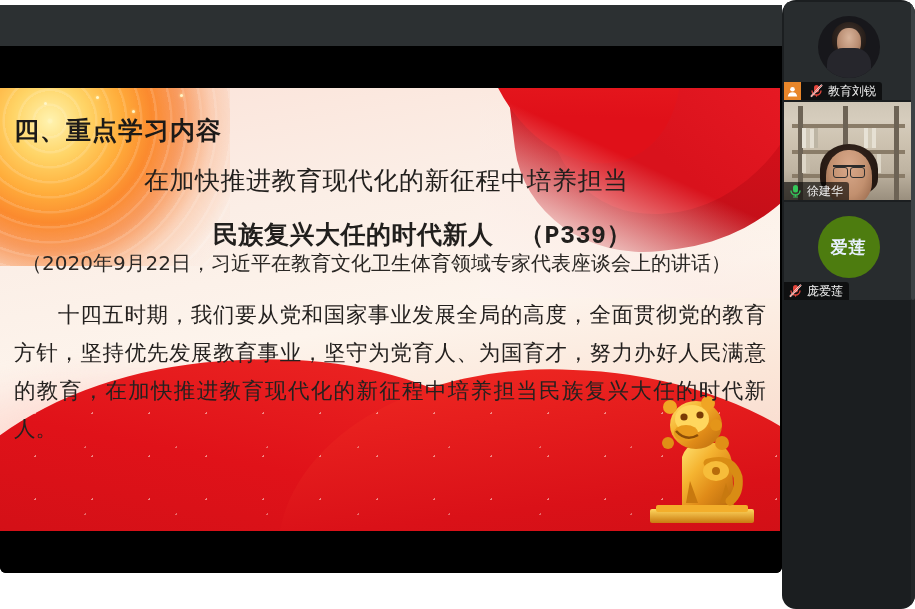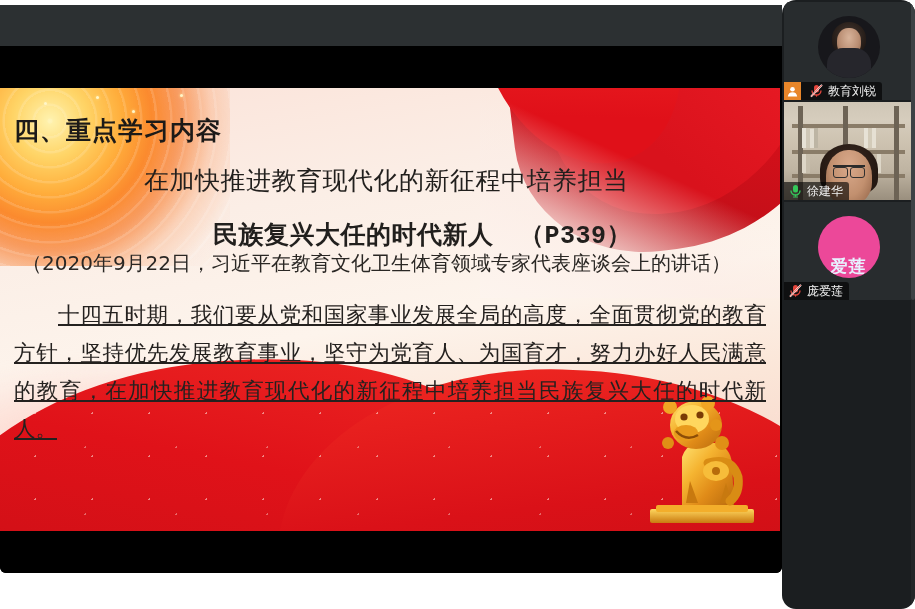--- a/index.html
+++ b/index.html
@@ -201,8 +201,8 @@
     position:relative; }
   .av-beach .fig { position:absolute; left:47%; top:44%; width:6px; height:19px;
     background:#7a3c46; border-radius:3px 3px 1px 1px; }
-  .av-blue { width:100%; height:100%; background:#ec4899;
-    display:flex; align-items:flex-end; justify-content:center; }
+  .av-blue { width:100%; height:100%; background:#4d7c0f;
+    display:flex; align-items:center; justify-content:center; }
   .av-blue span { color:#e8f1ff; font-size:17px; font-weight:700; letter-spacing:1px;
     font-family:"DejaVu Sans","Liberation Sans",sans-serif; }
   .av-sky { width:100%; height:100%;

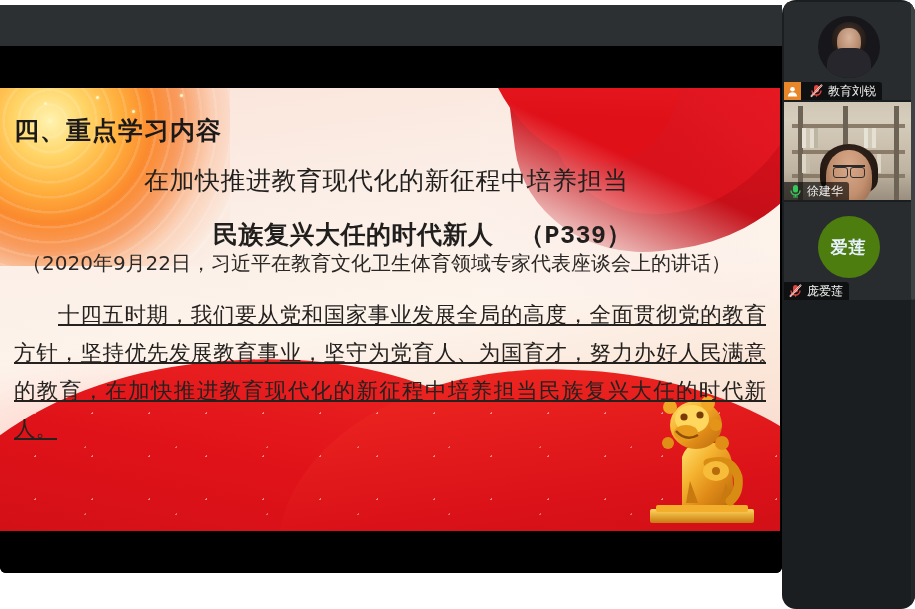--- a/index.html
+++ b/index.html
@@ -137,7 +137,6 @@
     font-size: 21.5px; line-height: 38px; color:#24211f;
     text-indent: 44px; text-align: justify;
     font-family: "DejaVu Sans", "Liberation Sans", sans-serif;
-    text-decoration: underline;
   }
 
   .black-band-bottom { position: absolute; left:0; top:485px; width: 782px; height: 42px; background:#000; }

